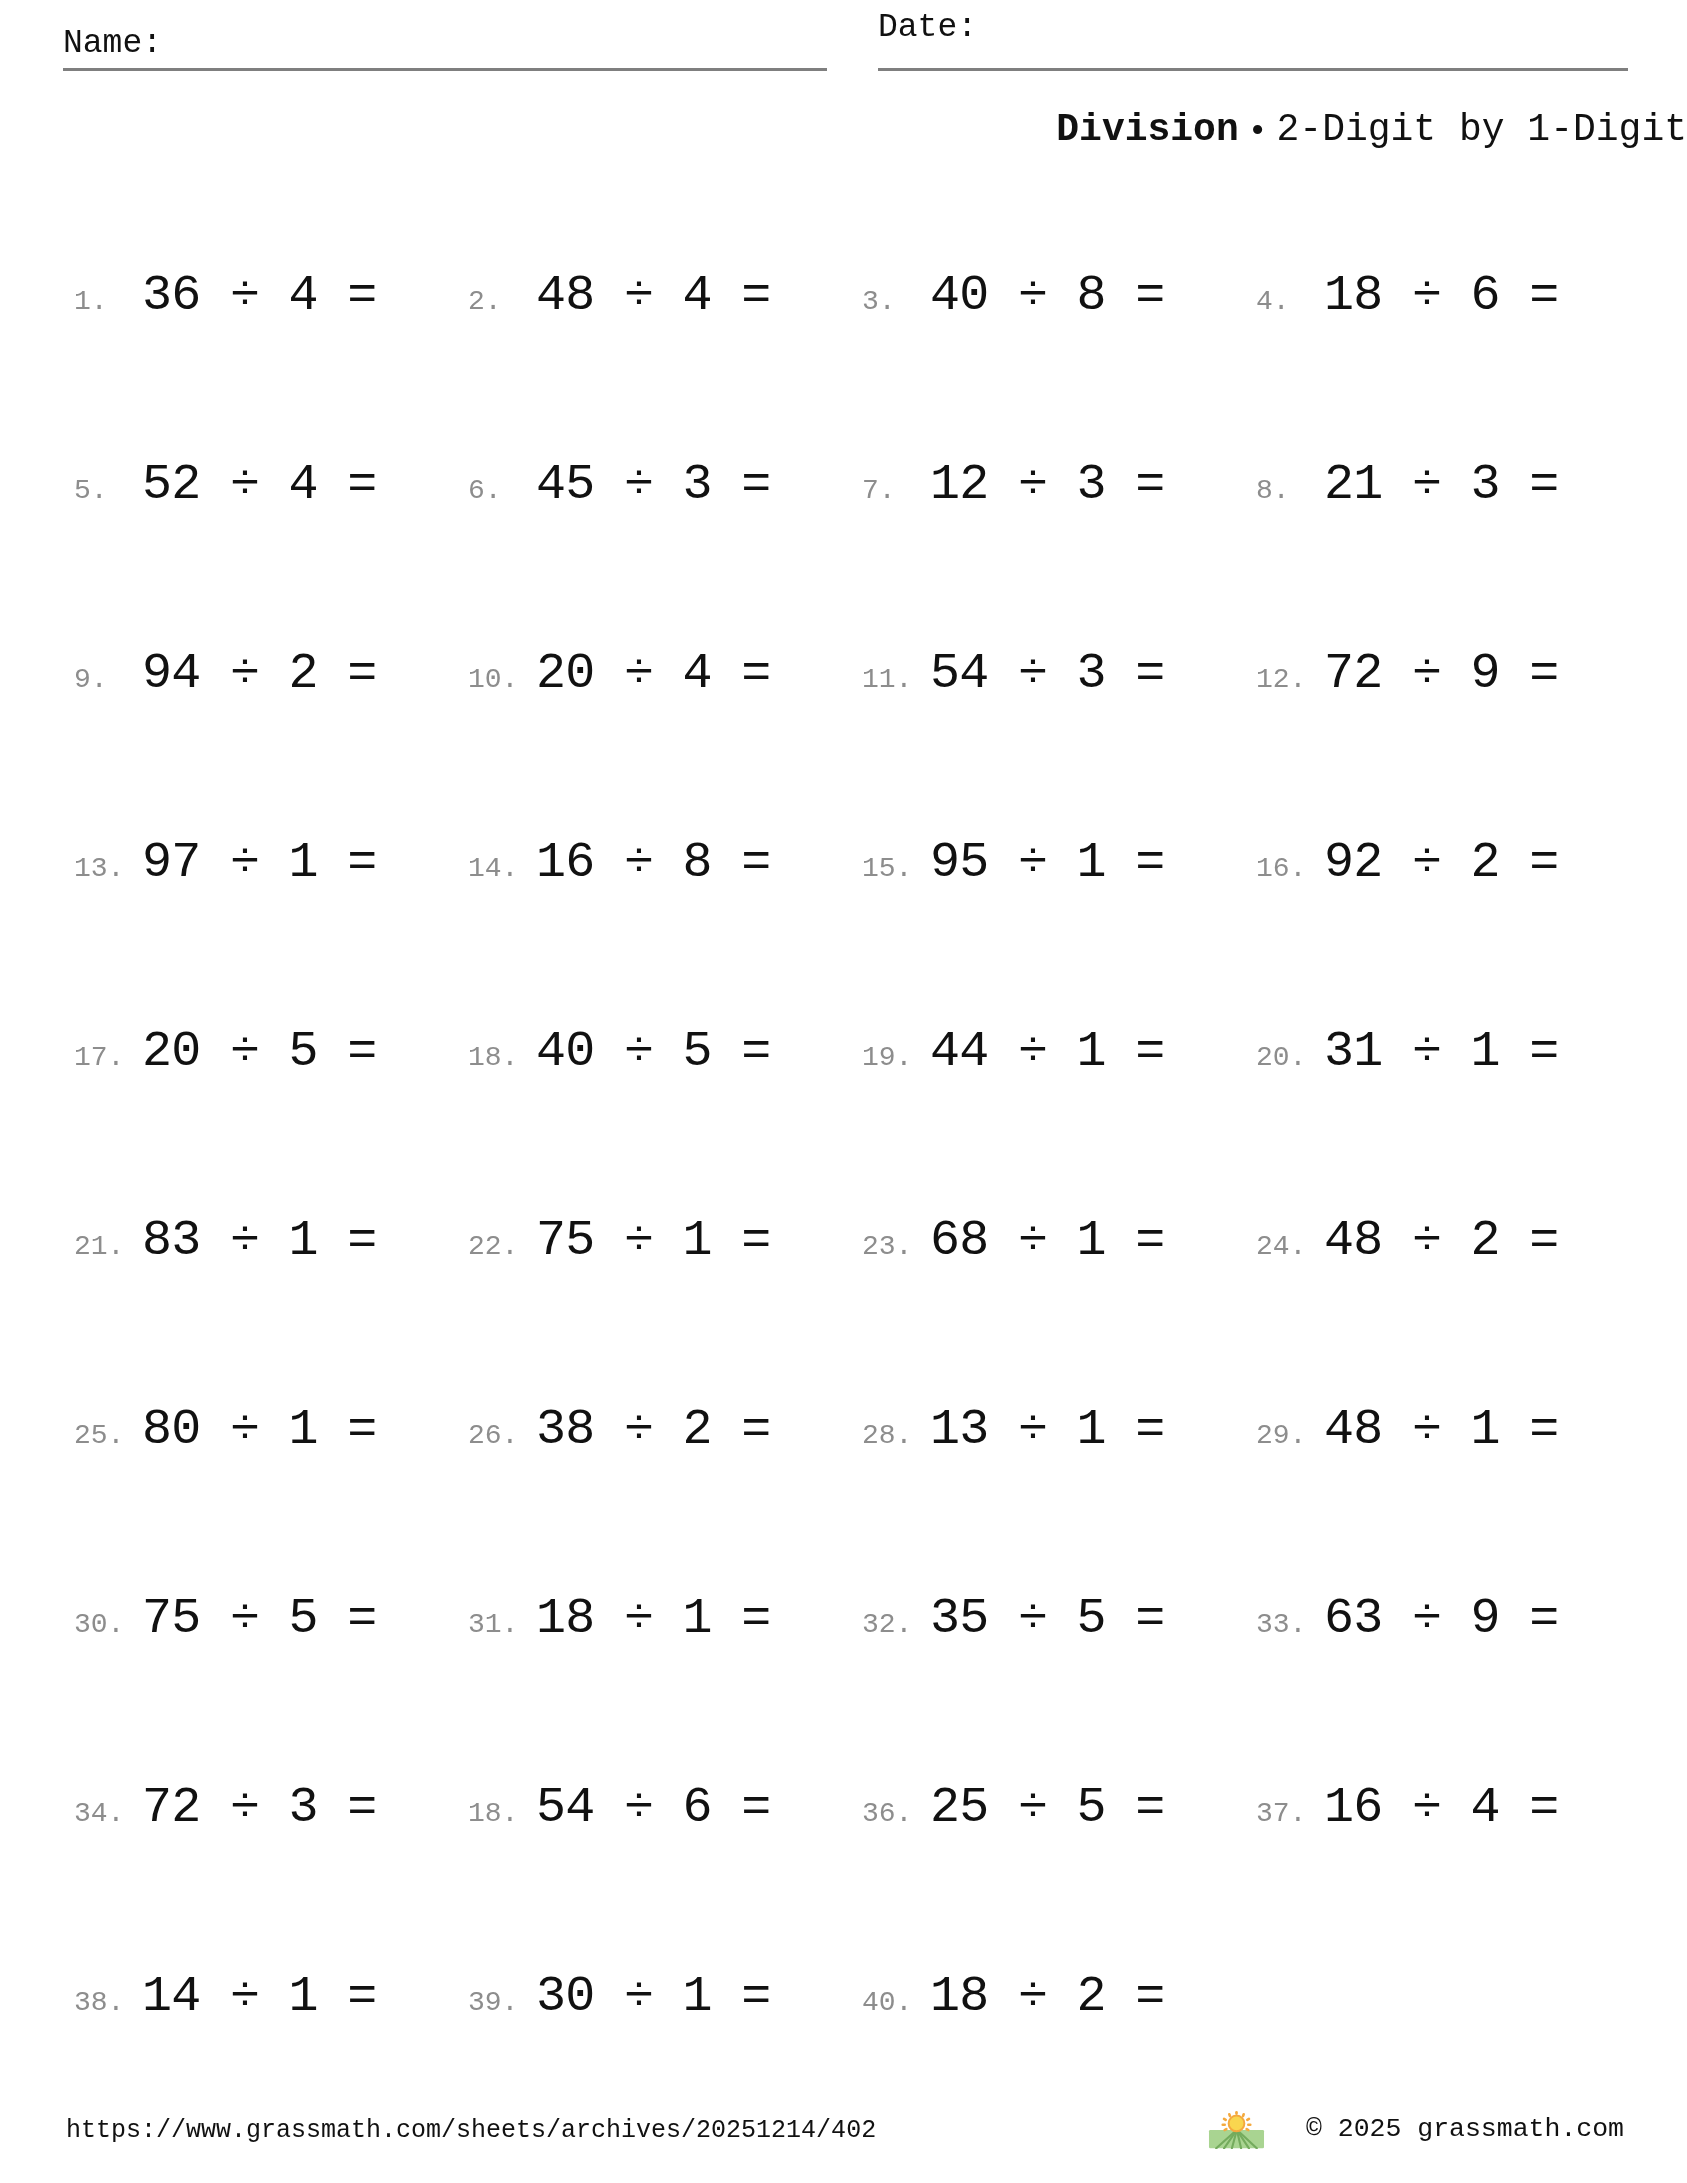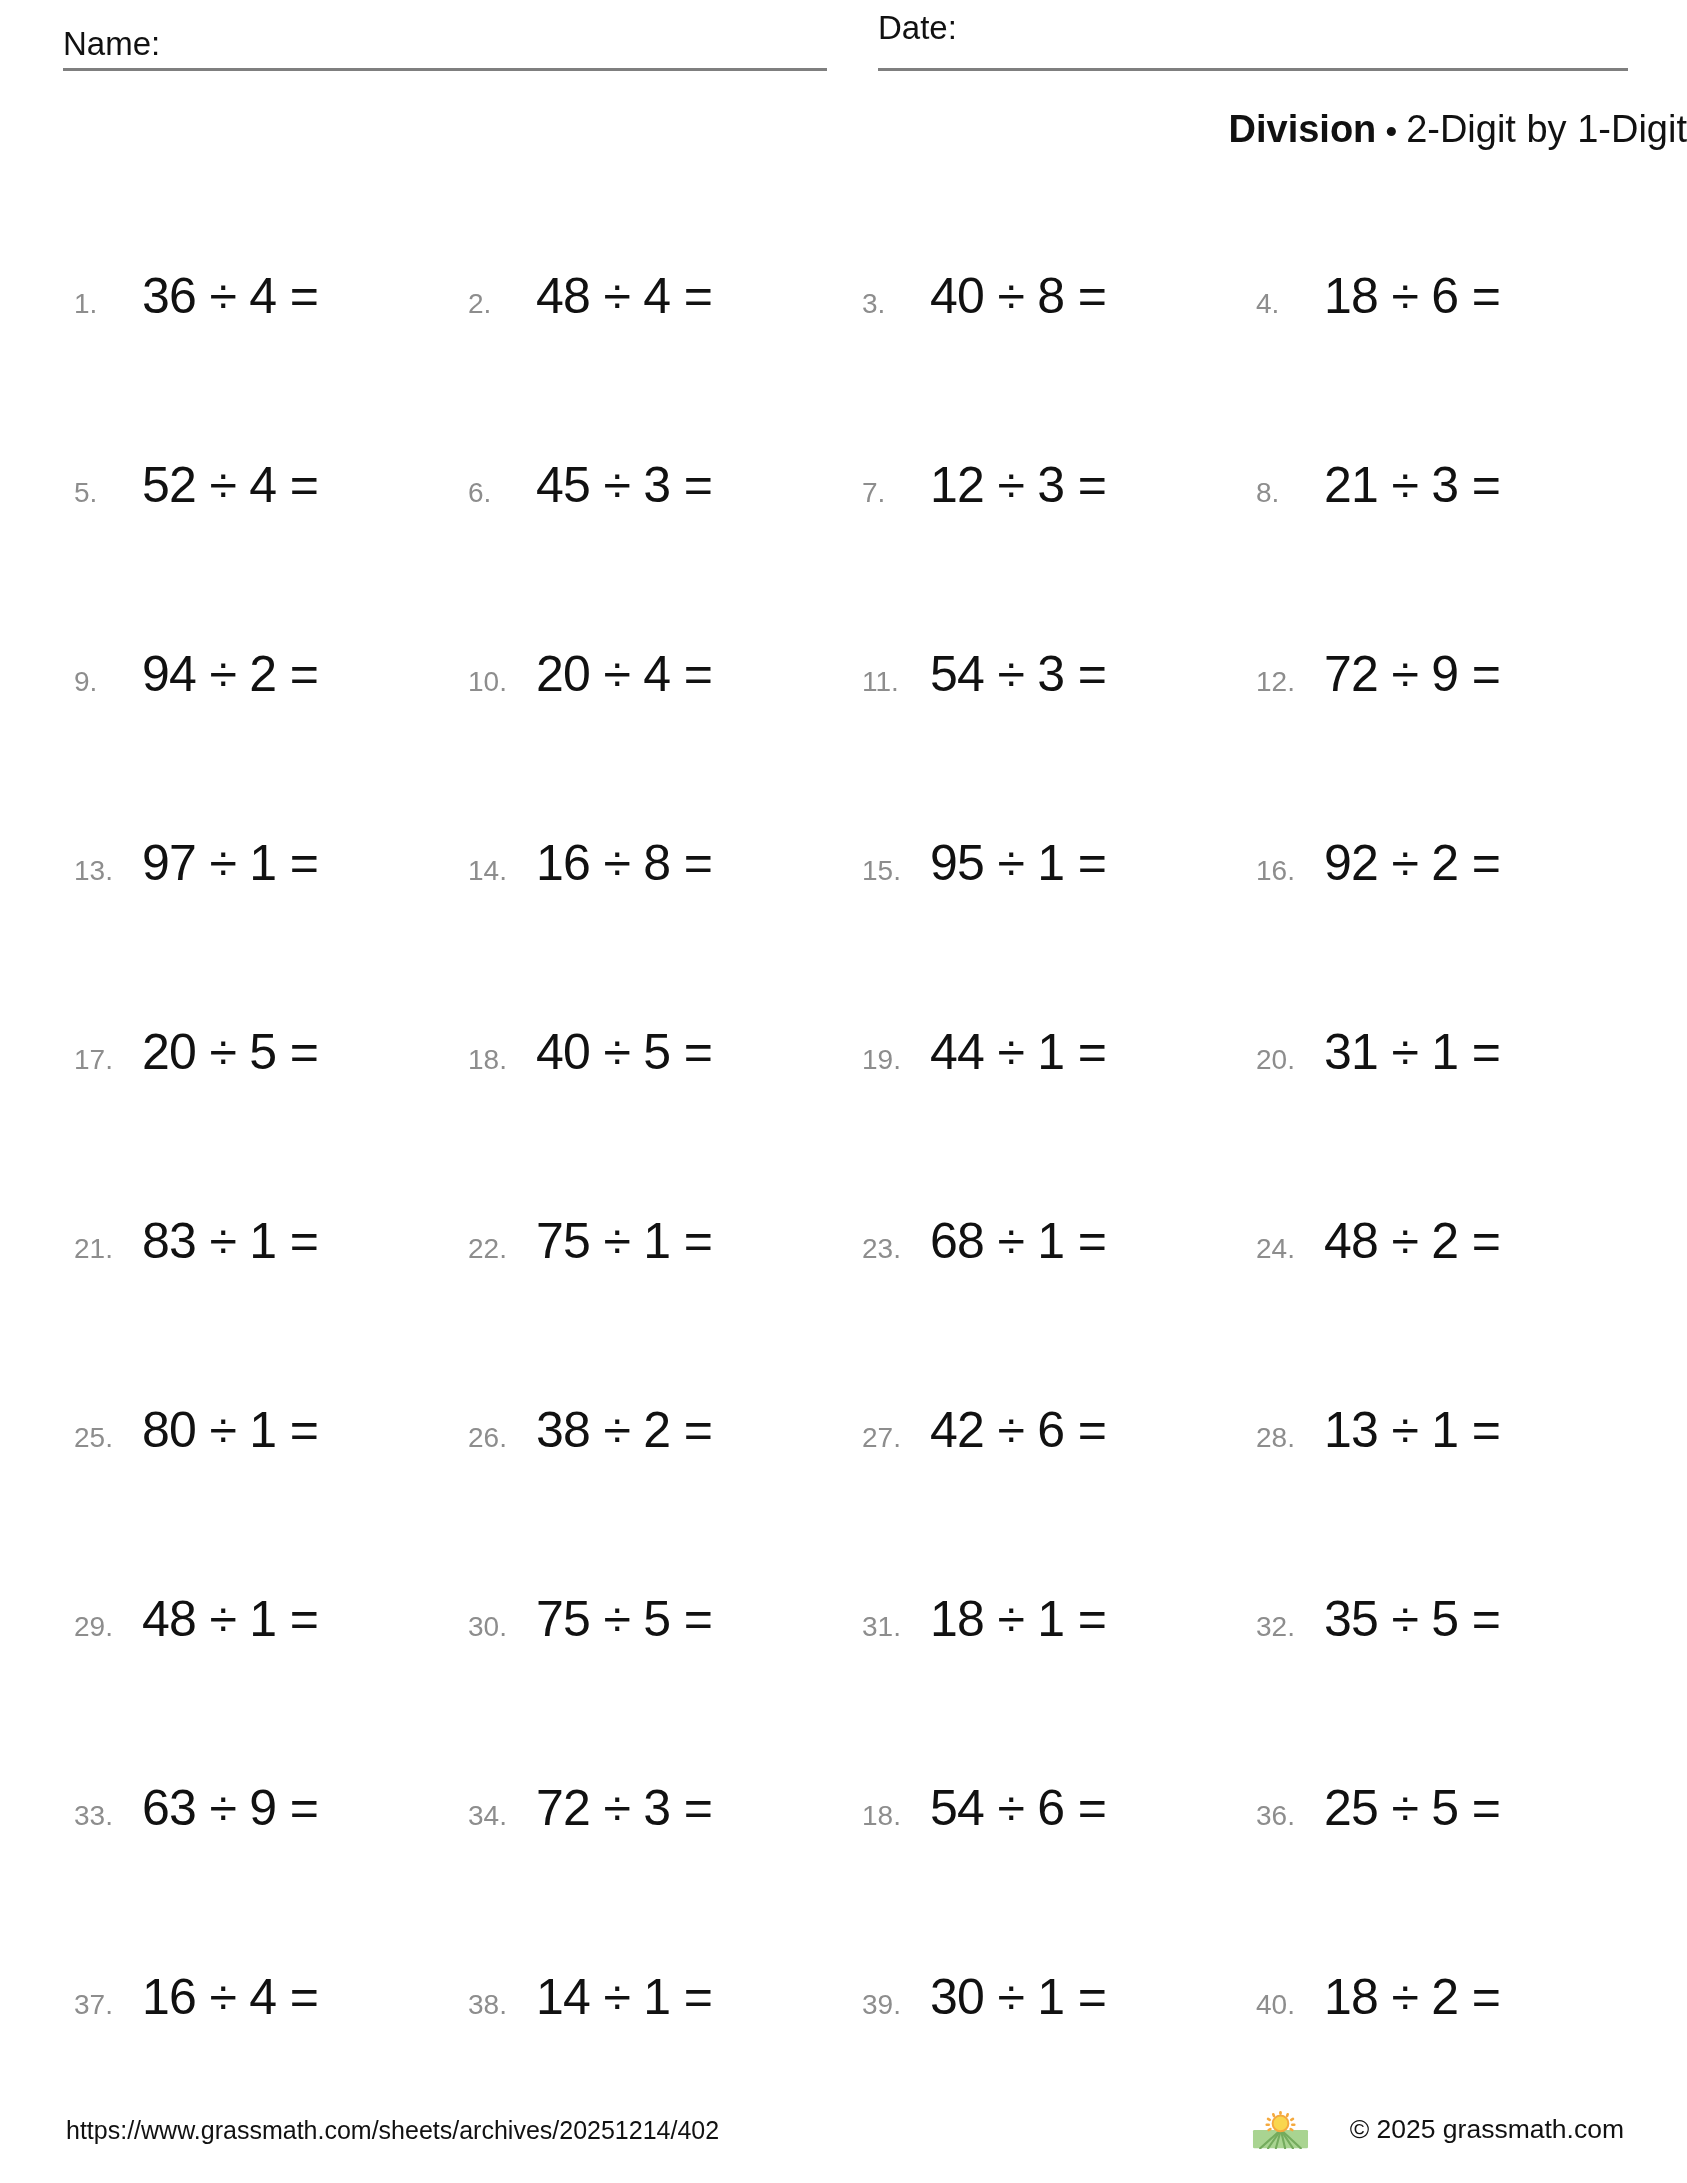--- a/index.html
+++ b/index.html
@@ -8,7 +8,7 @@
     width: 1687px;
     height: 2183px;
     background: #ffffff;
-    font-family: Liberation Sans, sans-serif;
+    font-family: Liberation Mono, monospace;
     color: var(--text, #111111);
     overflow: hidden;
   }

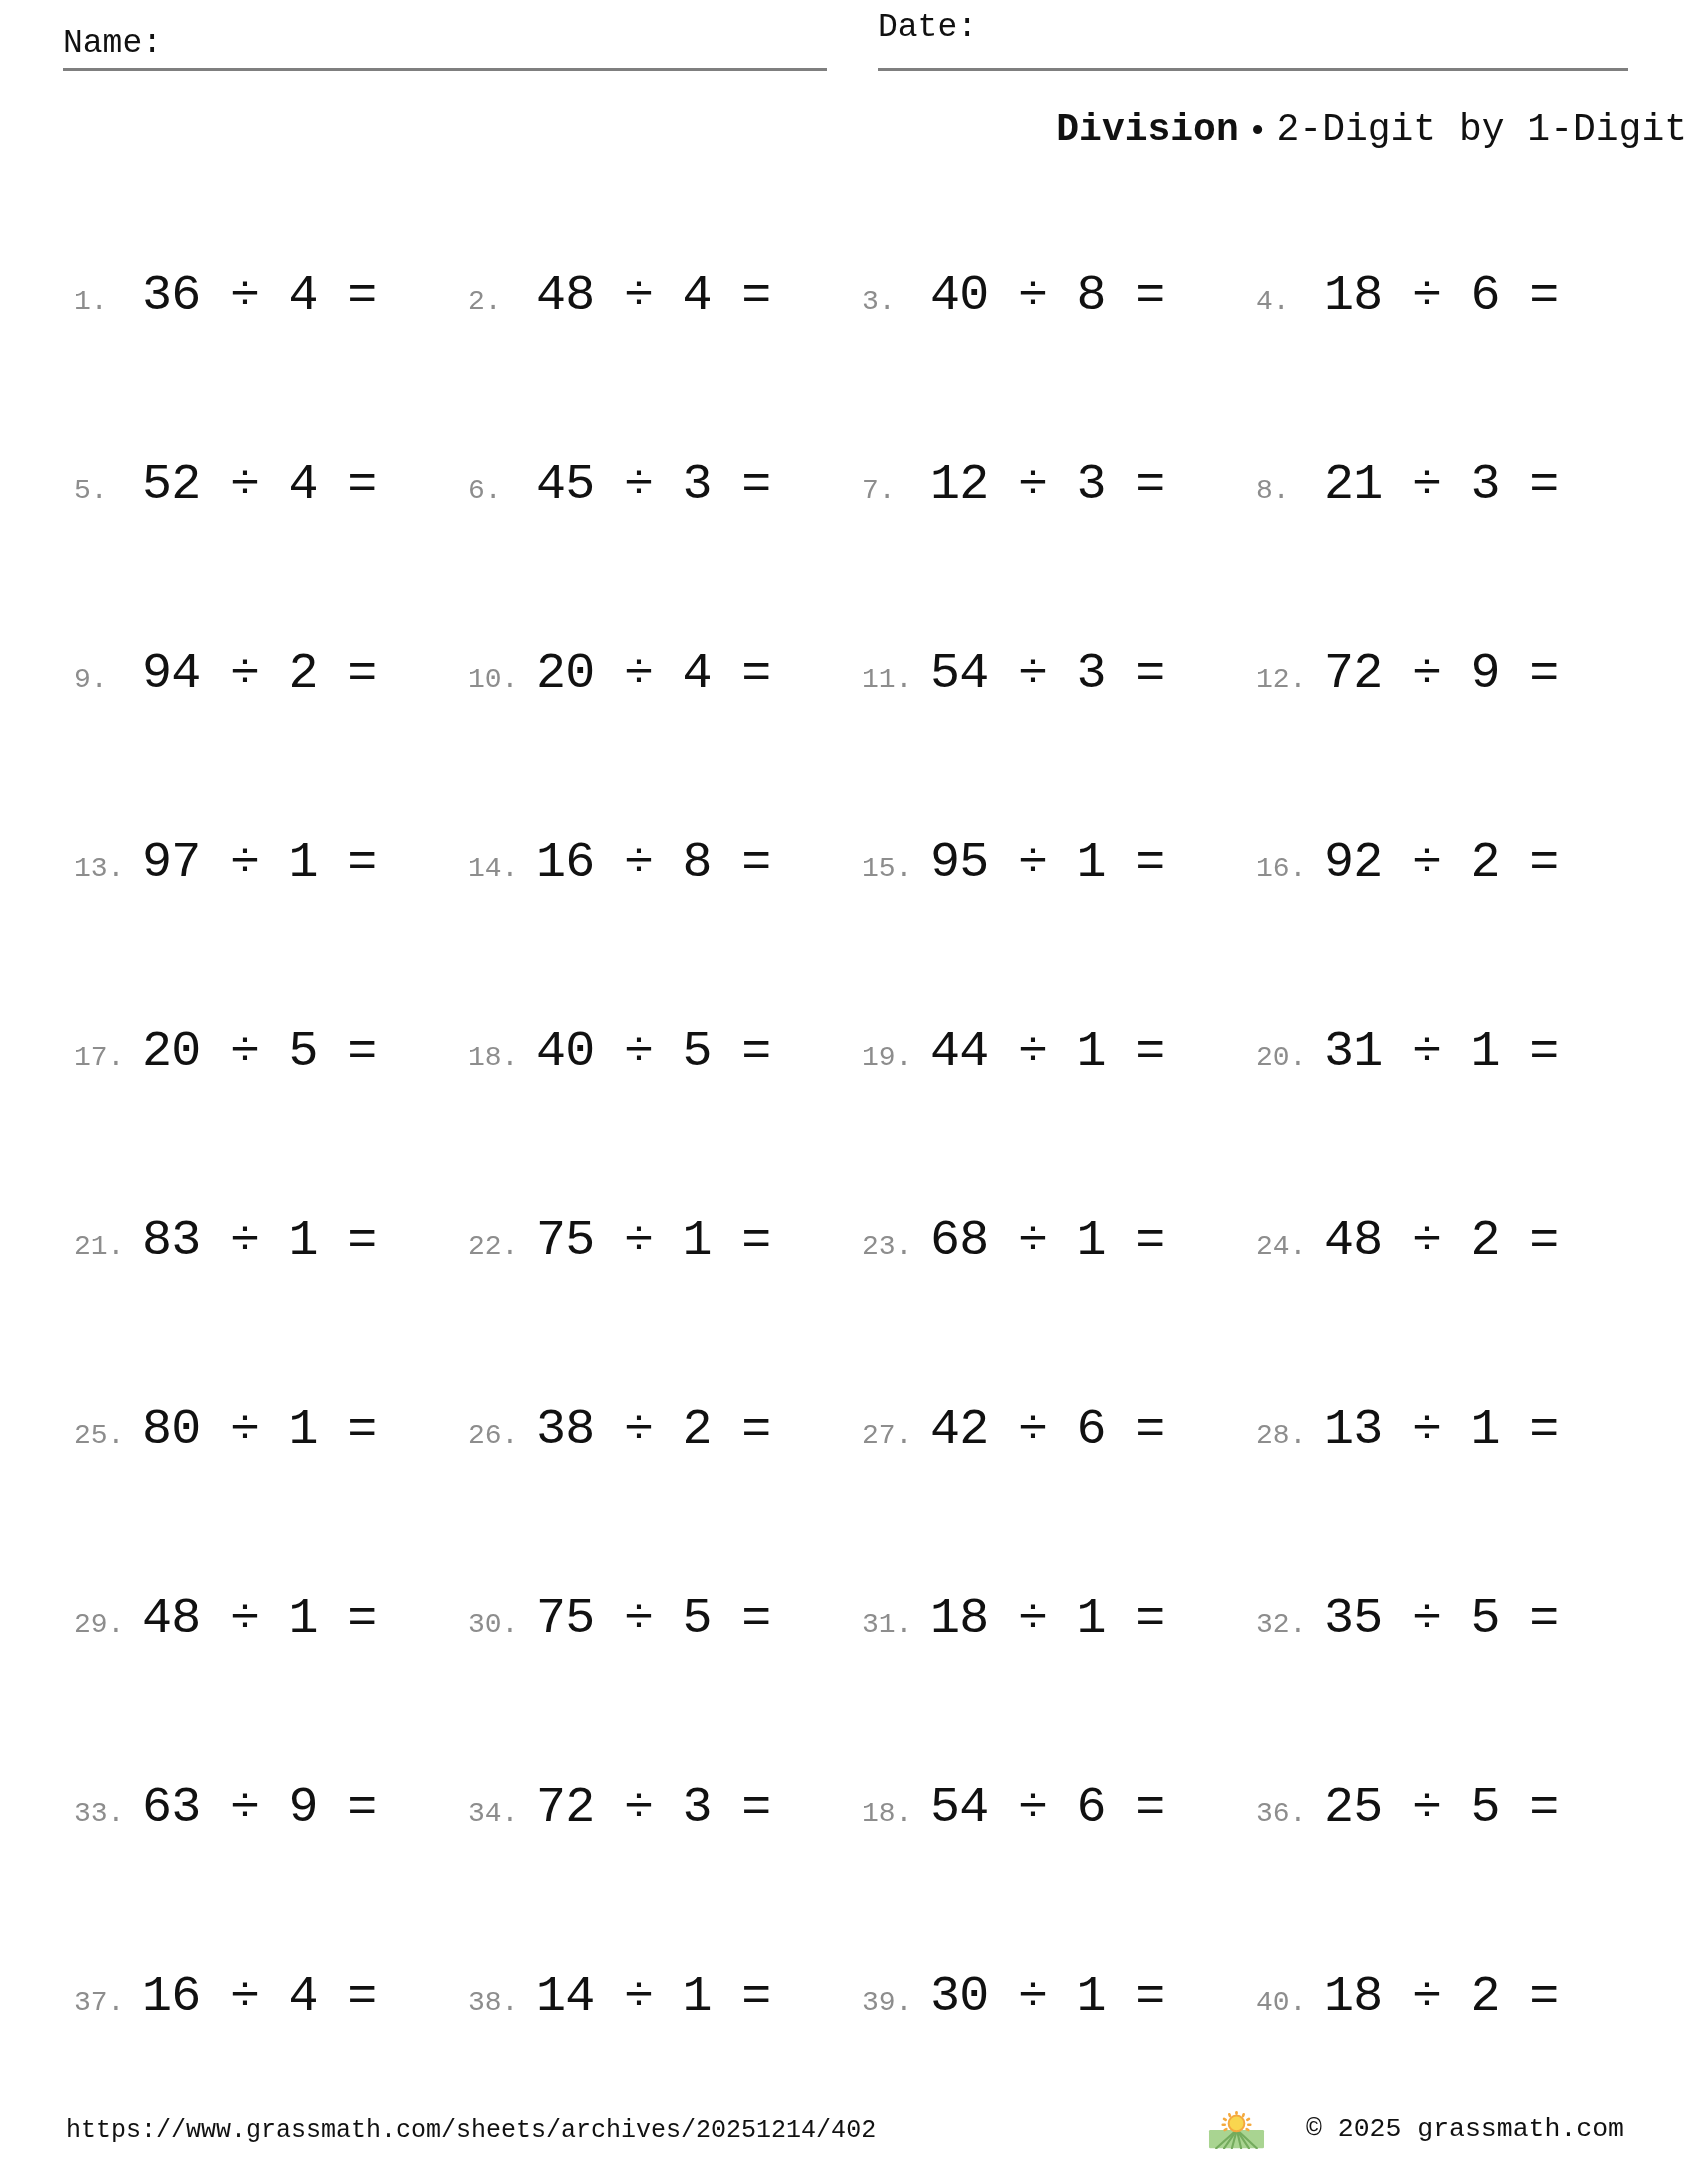--- a/index.html
+++ b/index.html
@@ -198,10 +198,6 @@
         <span class="pexpr">38 ÷ 2 =</span>
       </div>
       <div class="problem">
-        <span class="pnum">27.</span>
-        <span class="pexpr">42 ÷ 6 =</span>
-      </div>
-      <div class="problem">
         <span class="pnum">28.</span>
         <span class="pexpr">13 ÷ 1 =</span>
       </div>

